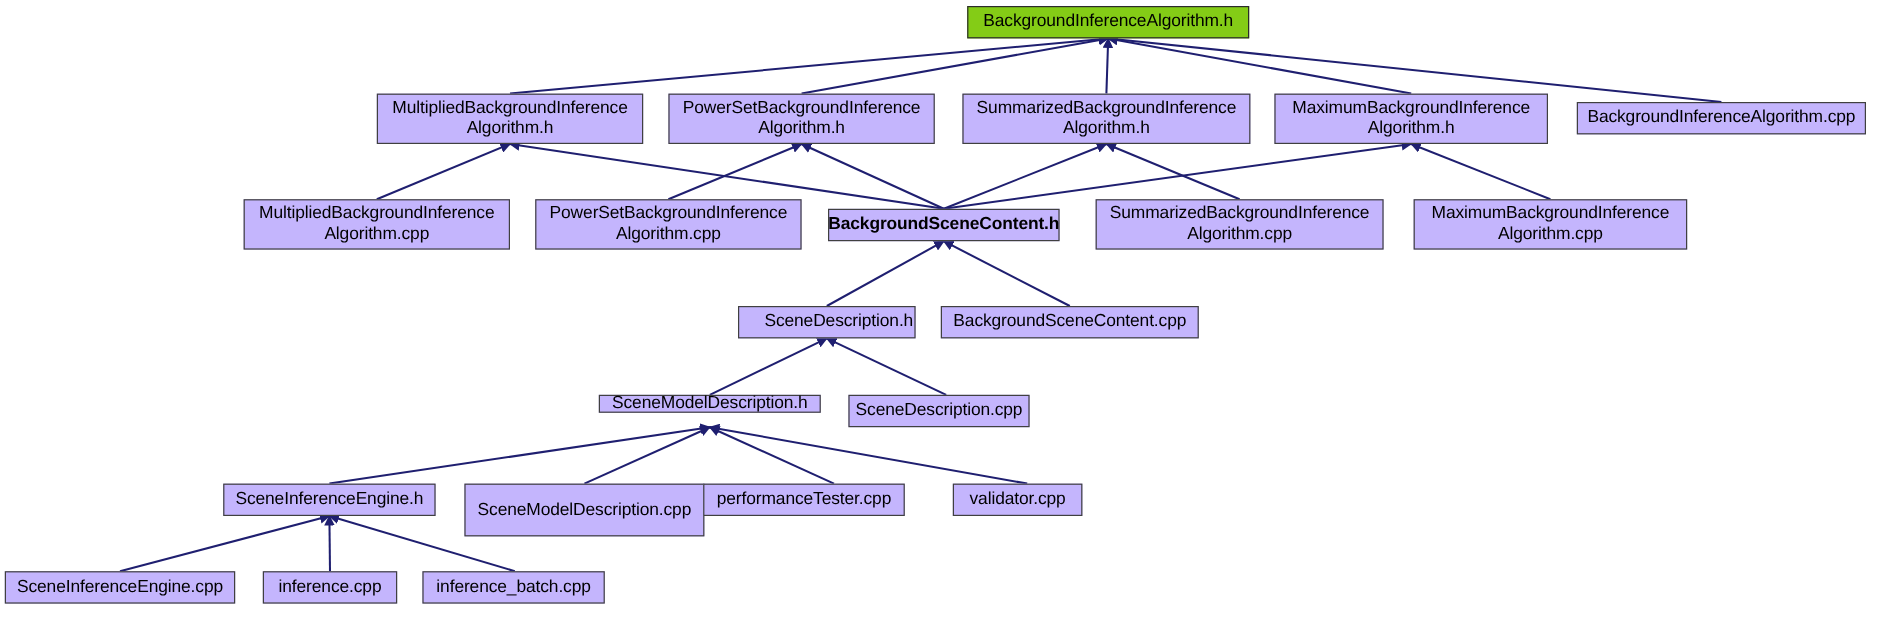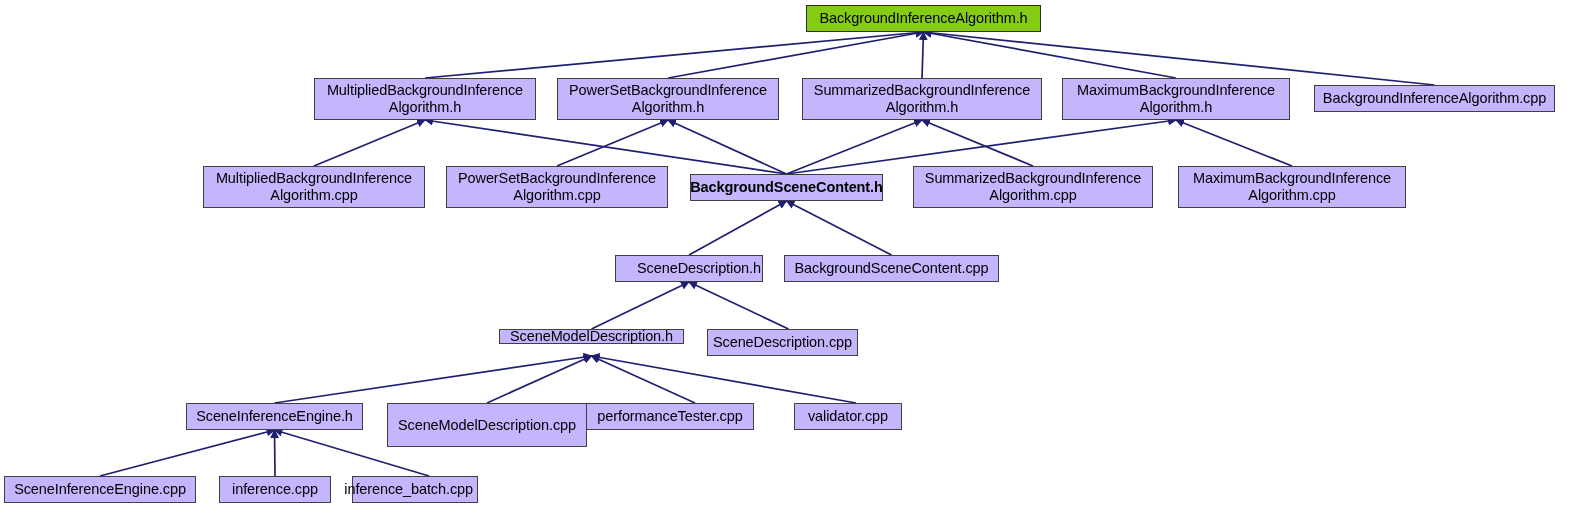--- a/index.html
+++ b/index.html
@@ -117,7 +117,7 @@
       <div class="graph-node" style="left: 794px; top: 403px; width: 108px; height: 27px;"><span class="node-label">validator.cpp</span></div>
       <div class="graph-node" style="left: 4px; top: 476px; width: 192px; height: 27px;"><span class="node-label">SceneInferenceEngine.cpp</span></div>
       <div class="graph-node" style="left: 219px; top: 476px; width: 112px; height: 27px;"><span class="node-label">inference.cpp</span></div>
-      <div class="graph-node" style="left: 352px; top: 476px; width: 126px; height: 27px; justify-content: flex-end;"><span class="node-label">inference_batch.cpp</span></div>
+      <div class="graph-node" style="left: 352px; top: 476px; width: 152px; height: 27px;"><span class="node-label">inference_batch.cpp</span></div>
     </div>
 </div>
 

